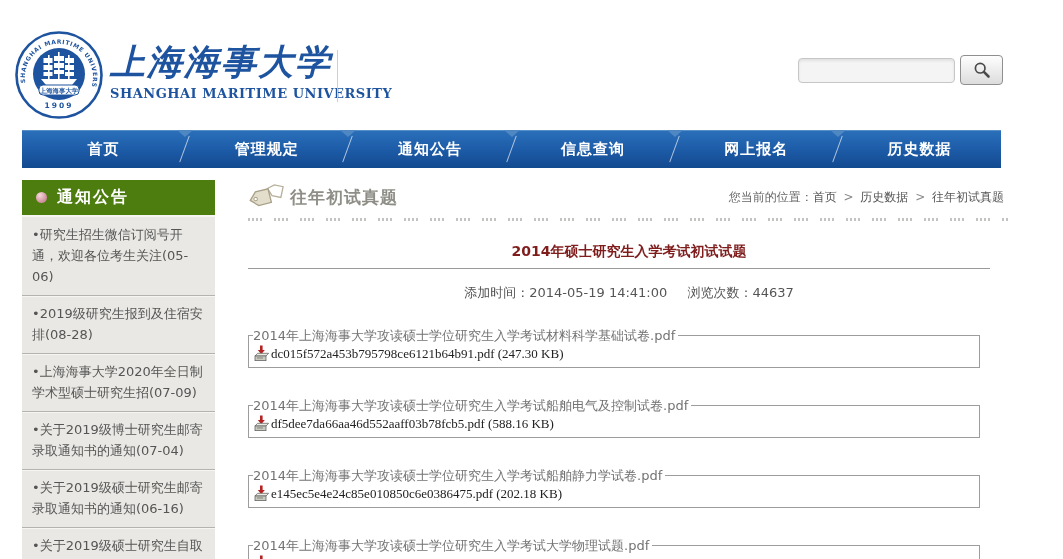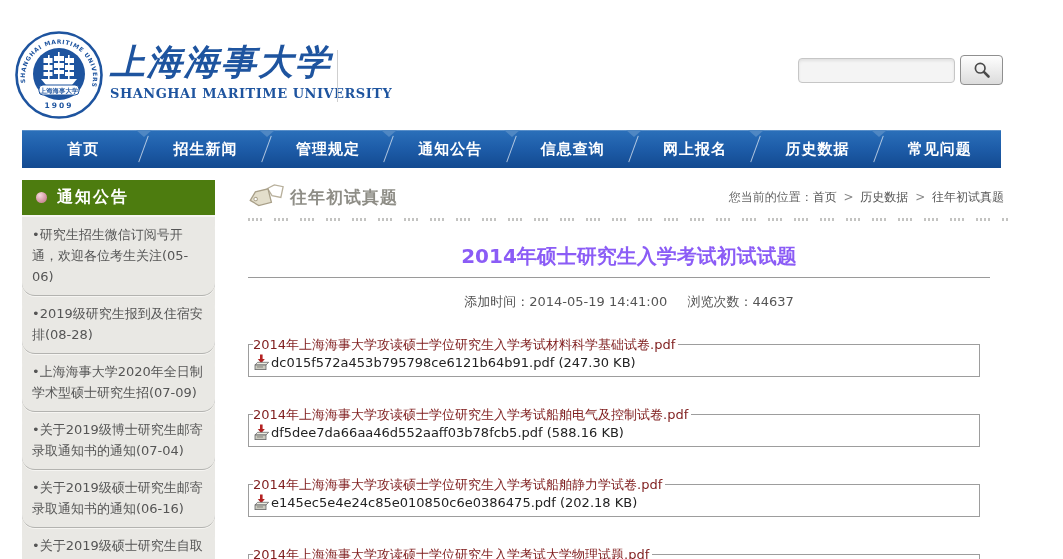--- a/index.html
+++ b/index.html
@@ -134,9 +134,6 @@
           <a href="#">首页</a>
         </li>
 
-        <li>
-          <a href="#">招生新闻</a>
-        </li>
 
         <li>
           <a href="#">管理规定</a>

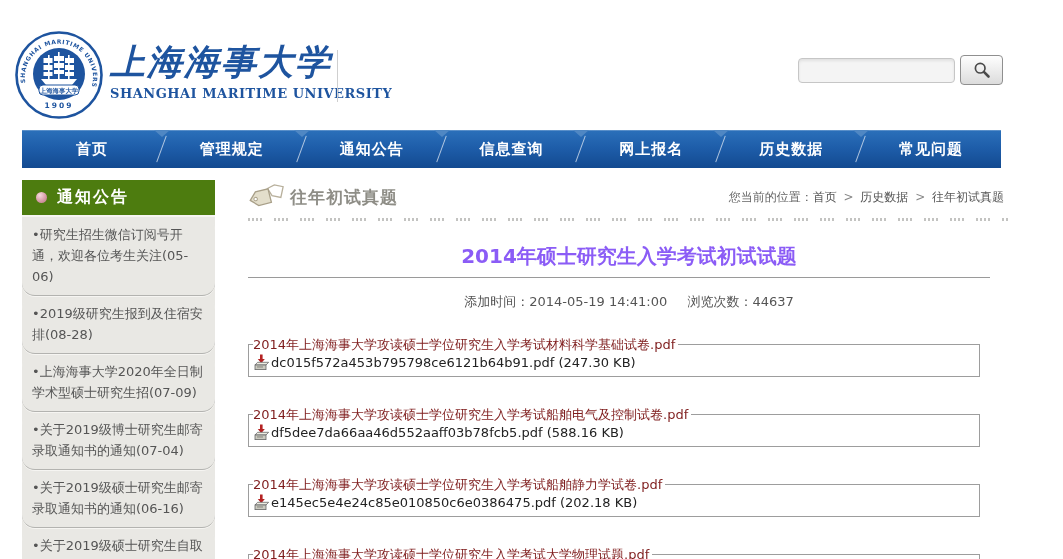--- a/index.html
+++ b/index.html
@@ -155,9 +155,6 @@
           <a href="#">历史数据</a>
         </li>
 
-        <li>
-          <a href="#">常见问题</a>
-        </li>
 
       </ul>
   </div>

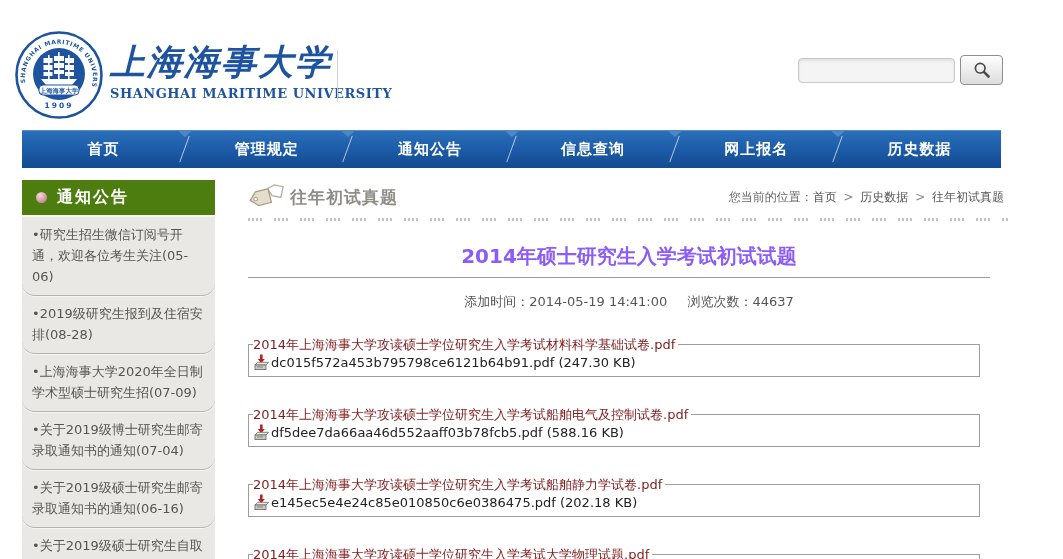--- a/index.html
+++ b/index.html
@@ -48,7 +48,7 @@
   .side-title { color:#fff; font-size:16px; font-weight:bold; letter-spacing:2px; margin-left:10px; }
   .side-list { list-style:none; background:#e9e8e4; border-top:2px solid #f6f5f2; padding-bottom:10px; }
   .side-list li { padding:7px 10px 8px 10px; border-bottom:1px solid #b3b3b0;
-                  box-shadow:0 1px 0 #f6f5f2; cursor:pointer;border-radius:13px; }
+                  box-shadow:0 1px 0 #f6f5f2; cursor:pointer; }
   .side-list li a { font-size:13px; color:#555; line-height:20px; text-decoration:none; }
 
   

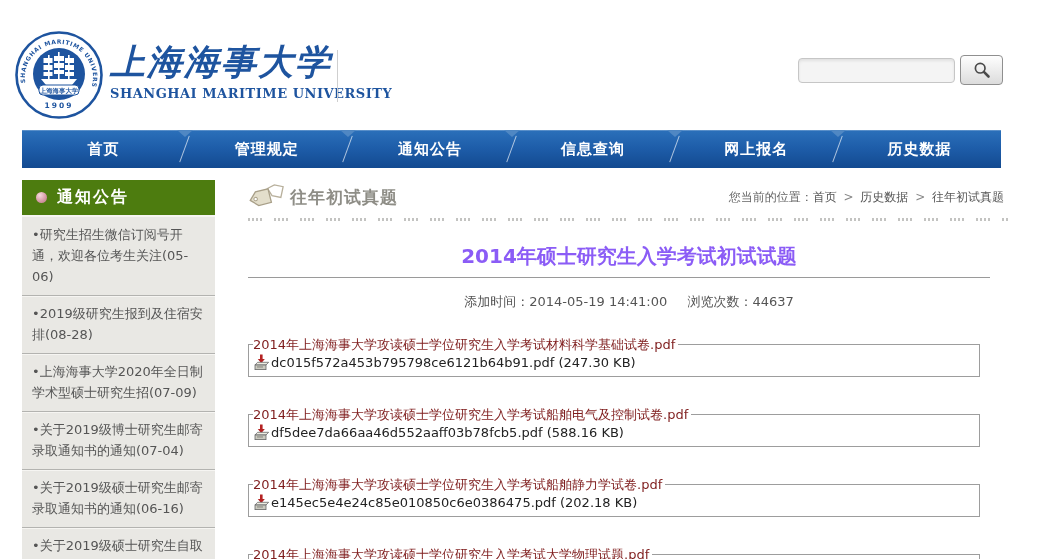--- a/index.html
+++ b/index.html
@@ -65,7 +65,7 @@
                  #c3c3c1 4px 6px, transparent 6px 8px,
                  #c3c3c1 8px 10px, transparent 10px 12px,
                  #c3c3c1 12px 14px, transparent 14px 26px); }
-  .art-title { margin-top:22px; text-align:center; font-size:20px; font-weight:bold; color:#8b5cf6; }
+  .art-title { margin-top:22px; text-align:center; font-size:14px; font-weight:bold; color:#7f1d1d; }
   .title-rule { margin-top:7px; width:742px; height:1px; background:#9a9a9a; border:0; }
   .art-meta { margin-top:15px; text-align:center; font-size:13px; color:#555; }
   .art-meta .meta-part { margin:0 8px; }

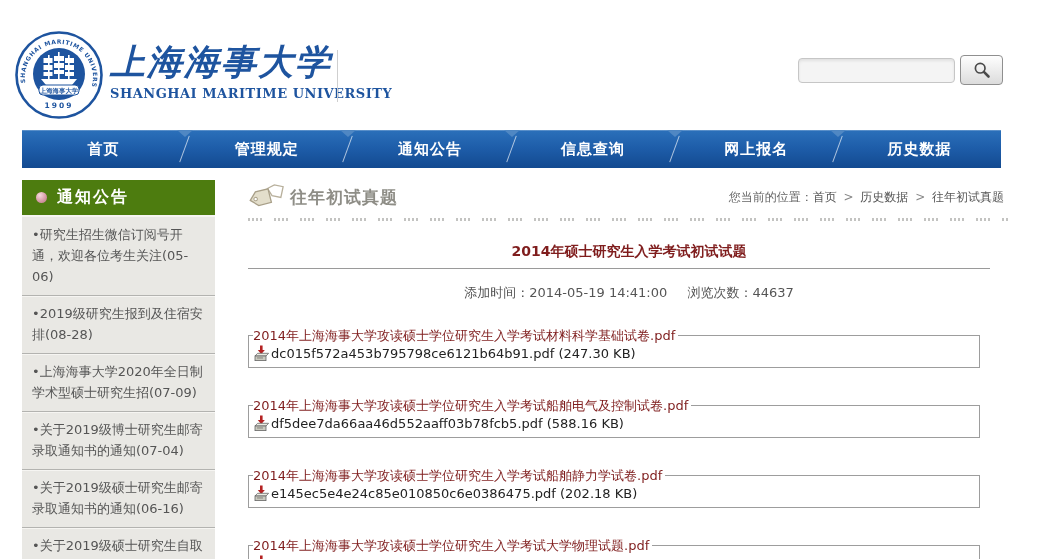--- a/index.html
+++ b/index.html
@@ -72,7 +72,7 @@
   .attach-list { margin-top:26px; width:732px; }
   .attach { margin-bottom:30px; }
   fieldset { border:1px solid #9d9d9d; padding:1px 6px 5px 4px; }
-  legend { font-size:13px; color:#7f1d1d; padding:0 3px 0 0; margin-left:0; line-height:15px; }
+  legend { font-size:13px; color:#737373; padding:0 3px 0 0; margin-left:0; line-height:15px; }
   .file-row { display:flex; align-items:center; margin-top:1px; }
   .dl-icon { width:17px; height:17px; flex:0 0 auto; margin-right:1px; }
   .file-link { font-size:13px; color:#222; text-decoration:none; cursor:pointer; }

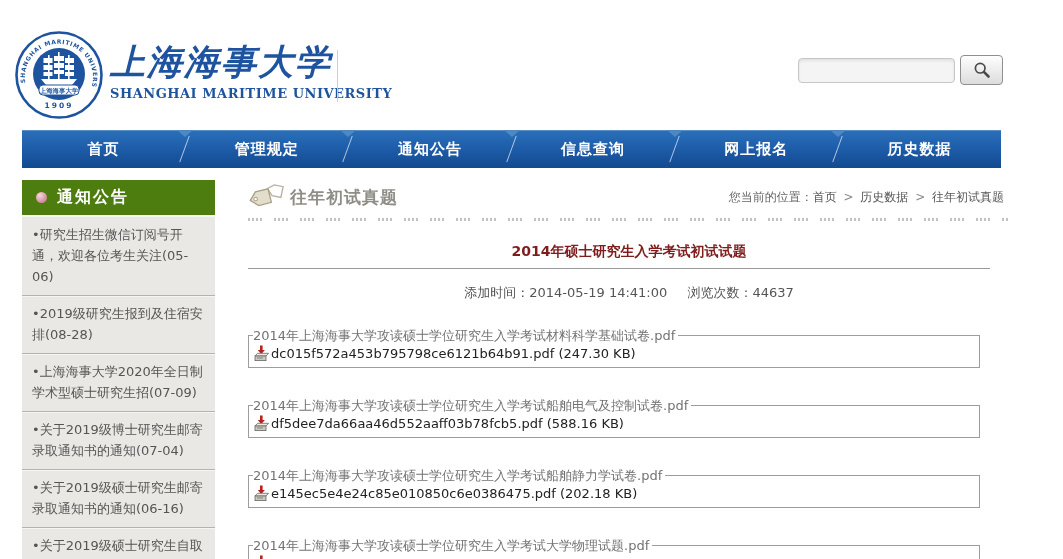--- a/index.html
+++ b/index.html
@@ -75,7 +75,7 @@
   legend { font-size:13px; color:#737373; padding:0 3px 0 0; margin-left:0; line-height:15px; }
   .file-row { display:flex; align-items:center; margin-top:1px; }
   .dl-icon { width:17px; height:17px; flex:0 0 auto; margin-right:1px; }
-  .file-link { font-size:13px; color:#222; text-decoration:none; cursor:pointer; }
+  .file-link { font-size:13px; color:#222; text-decoration:none; cursor:pointer;font-family:Liberation Serif, serif; }
 </style>
 </head>
 <body>

